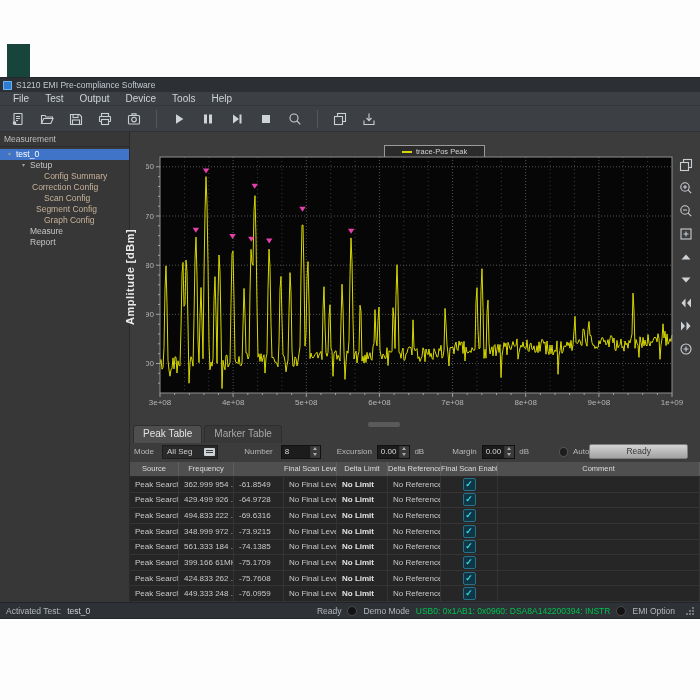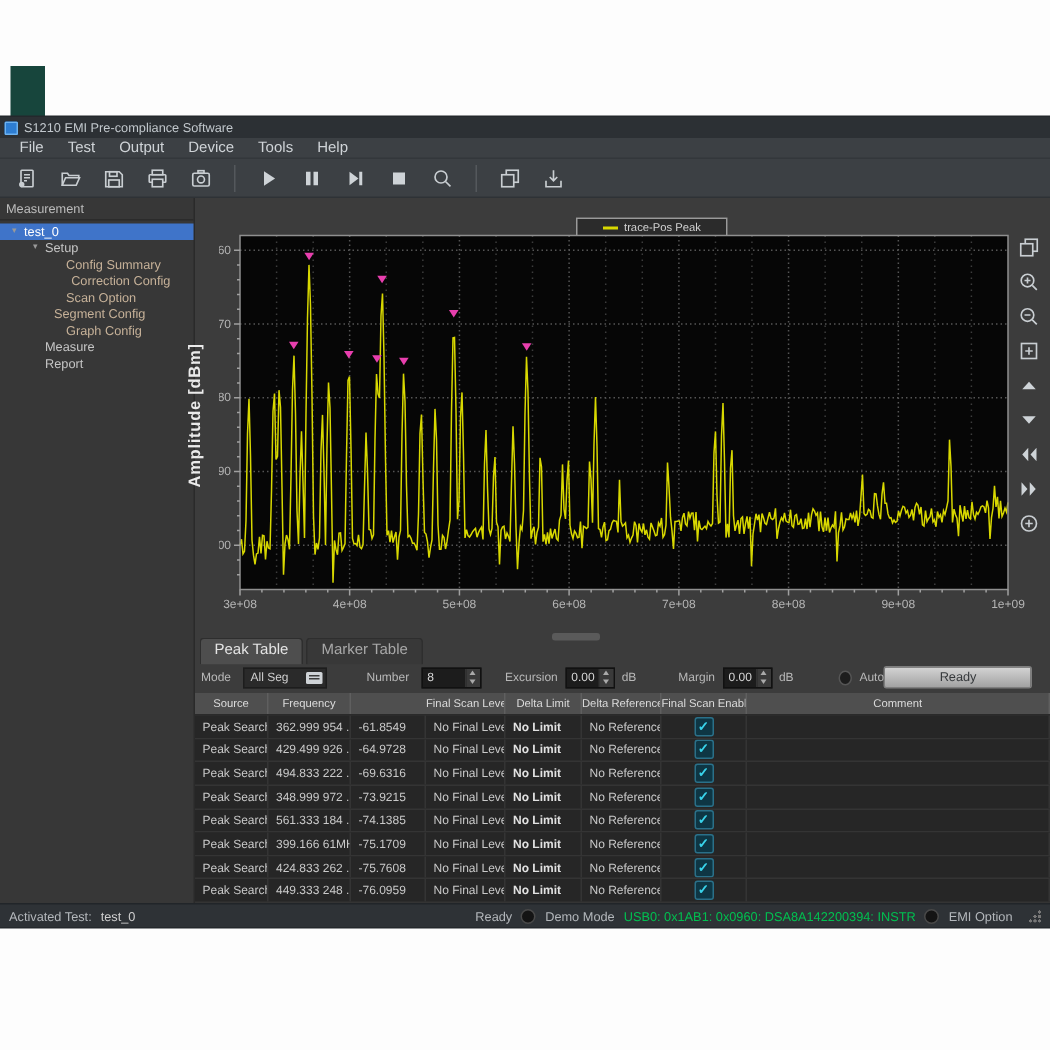--- a/index.html
+++ b/index.html
@@ -187,7 +187,7 @@
           <div class="tree-row sel" style="padding-left: 8px;"><span class="exp">▾</span><span>test_0</span></div>
           <div class="tree-row" style="padding-left: 22px;"><span class="exp">▾</span><span>Setup</span></div>
           <div class="tree-row accent" style="padding-left: 36px;"><span class="exp"></span><span>Config Summary</span></div>
-          <div class="tree-row accent" style="padding-left: 24px; text-align: center;"><span class="exp"></span><span>Correction Config</span></div>
+          <div class="tree-row accent" style="padding-left: 24px;"><span class="exp"></span><span>Correction Config</span></div>
           <div class="tree-row accent" style="padding-left: 36px;"><span class="exp"></span><span>Scan Option</span></div>
           <div class="tree-row accent" style="padding-left: 28px;"><span class="exp"></span><span>Segment Config</span></div>
           <div class="tree-row accent" style="padding-left: 36px;"><span class="exp"></span><span>Graph Config</span></div>

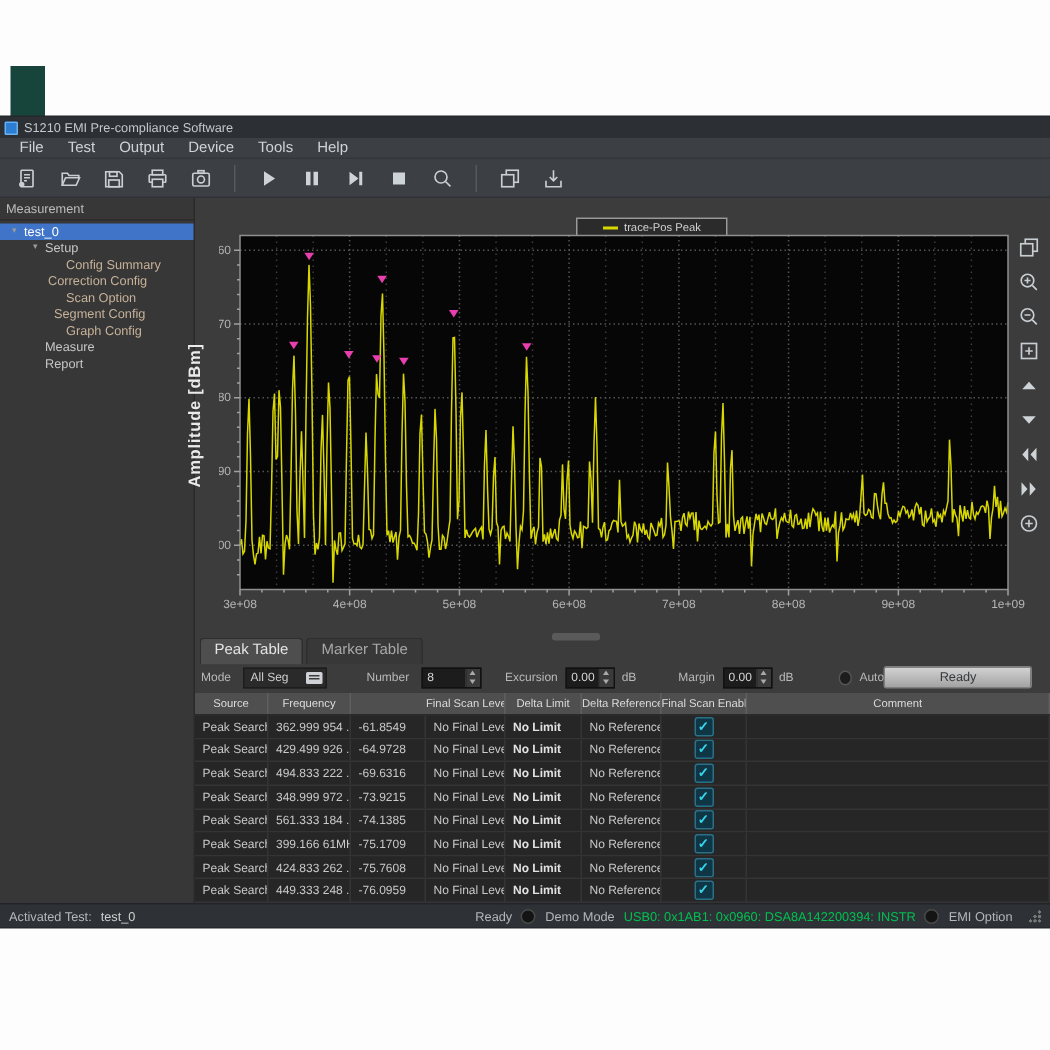--- a/index.html
+++ b/index.html
@@ -188,7 +188,7 @@
           <div class="tree-row" style="padding-left: 22px;"><span class="exp">▾</span><span>Setup</span></div>
           <div class="tree-row accent" style="padding-left: 36px;"><span class="exp"></span><span>Config Summary</span></div>
           <div class="tree-row accent" style="padding-left: 24px;"><span class="exp"></span><span>Correction Config</span></div>
-          <div class="tree-row accent" style="padding-left: 36px;"><span class="exp"></span><span>Scan Option</span></div>
+          <div class="tree-row accent" style="padding-left: 36px;"><span class="exp"></span><span>Scan Config</span></div>
           <div class="tree-row accent" style="padding-left: 28px;"><span class="exp"></span><span>Segment Config</span></div>
           <div class="tree-row accent" style="padding-left: 36px;"><span class="exp"></span><span>Graph Config</span></div>
           <div class="tree-row" style="padding-left: 22px;"><span class="exp"></span><span>Measure</span></div>

